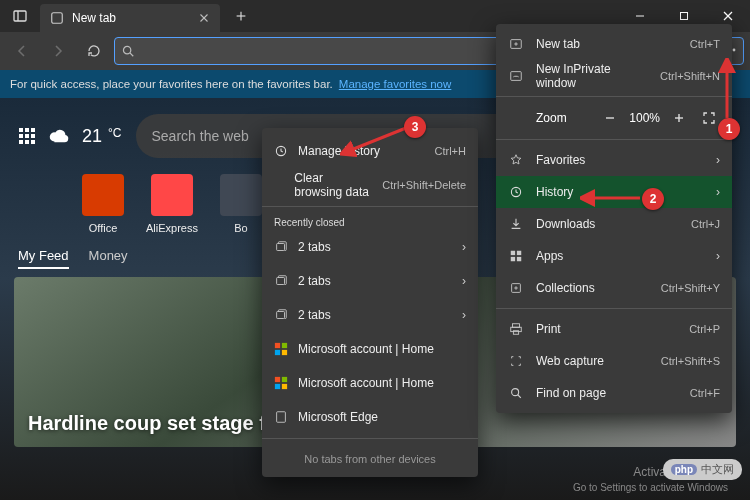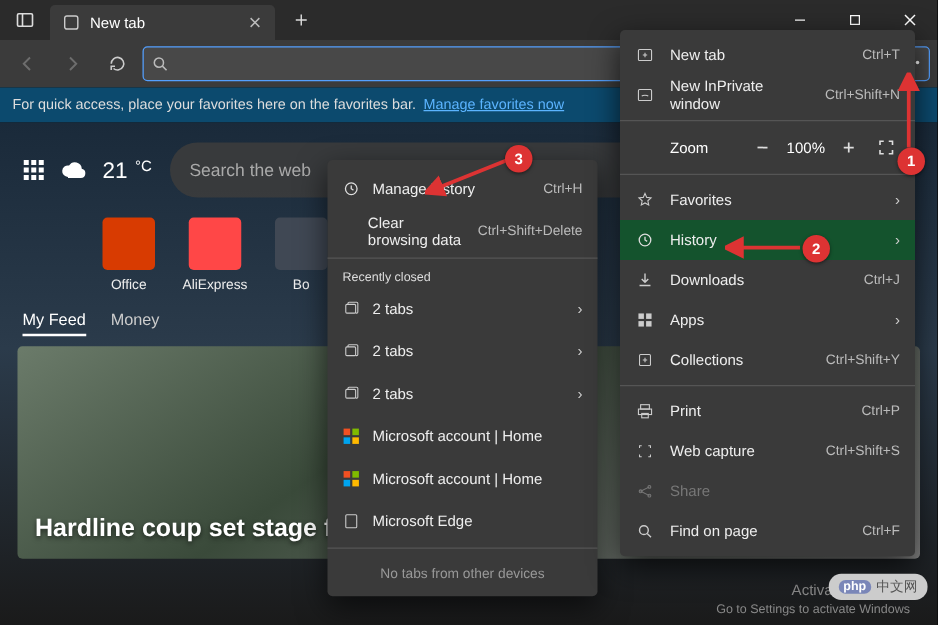--- a/index.html
+++ b/index.html
@@ -417,17 +417,6 @@
       <span>Web capture</span>
       <span class="short">Ctrl+Shift+S</span>
     </div>
-  <div class="row disabled">
-      <span class="ic">
-        <svg class="sv14" viewBox="0 0 16 16" stroke="#777" fill="none">
-          <path d="M4 8l8-4M4 8l8 4"></path>
-          <circle cx="4" cy="8" r="1.3"></circle>
-          <circle cx="12" cy="4" r="1.3"></circle>
-          <circle cx="12" cy="12" r="1.3"></circle>
-        </svg>
-      </span>
-      <span>Share</span>
-    </div>
   <div class="row">
       <span class="ic">
         <svg class="sv14" viewBox="0 0 16 16" stroke="#ccc" fill="none" stroke-width="1.3">

